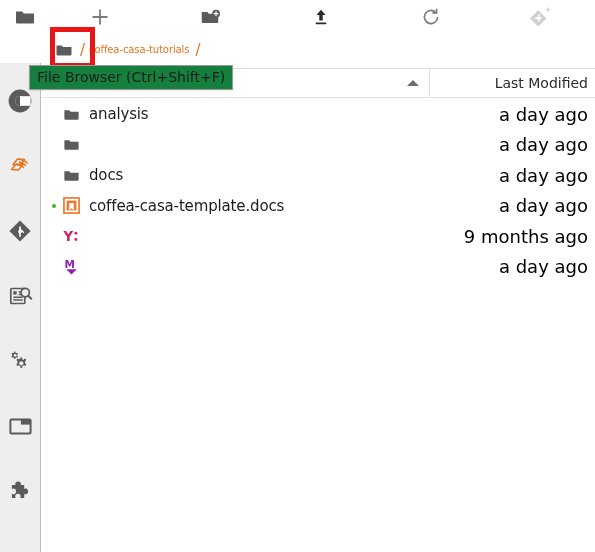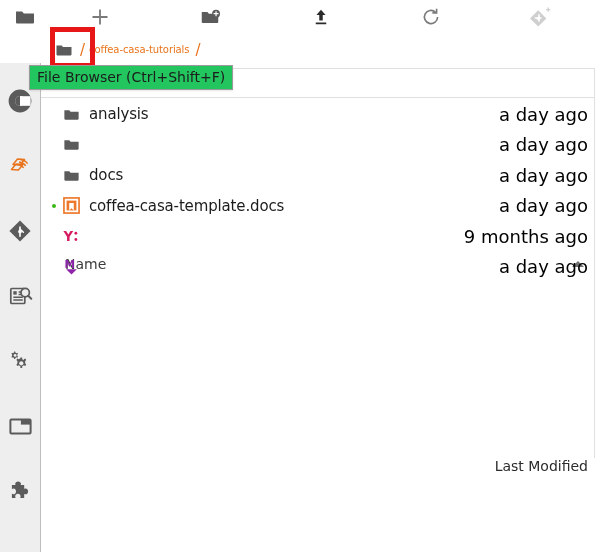--- a/index.html
+++ b/index.html
@@ -194,7 +194,7 @@
   #tooltip {
     position: absolute;
     left: 29px; top: 65px;
-    background: #22c55e;
+    background: #15803d;
     border: 1px solid #9a9a9a;
     padding: 3px 7px 4px 7px;
     font-size: 14px;

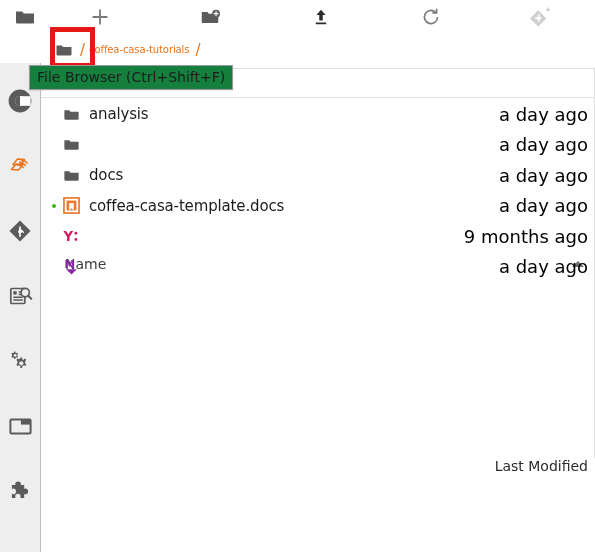--- a/index.html
+++ b/index.html
@@ -109,7 +109,6 @@
     border-bottom: 1px solid #e0e0e0;
     box-sizing: border-box;
     display: flex;
-    flex-direction: column;
   }
   #col-name {
     flex: 0 0 389px;

